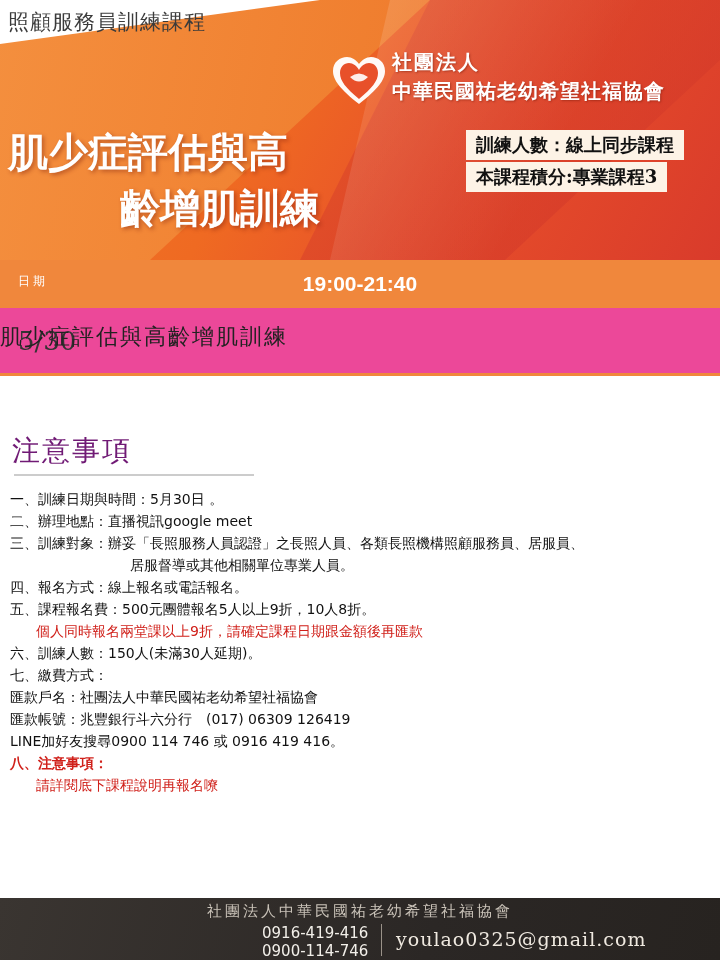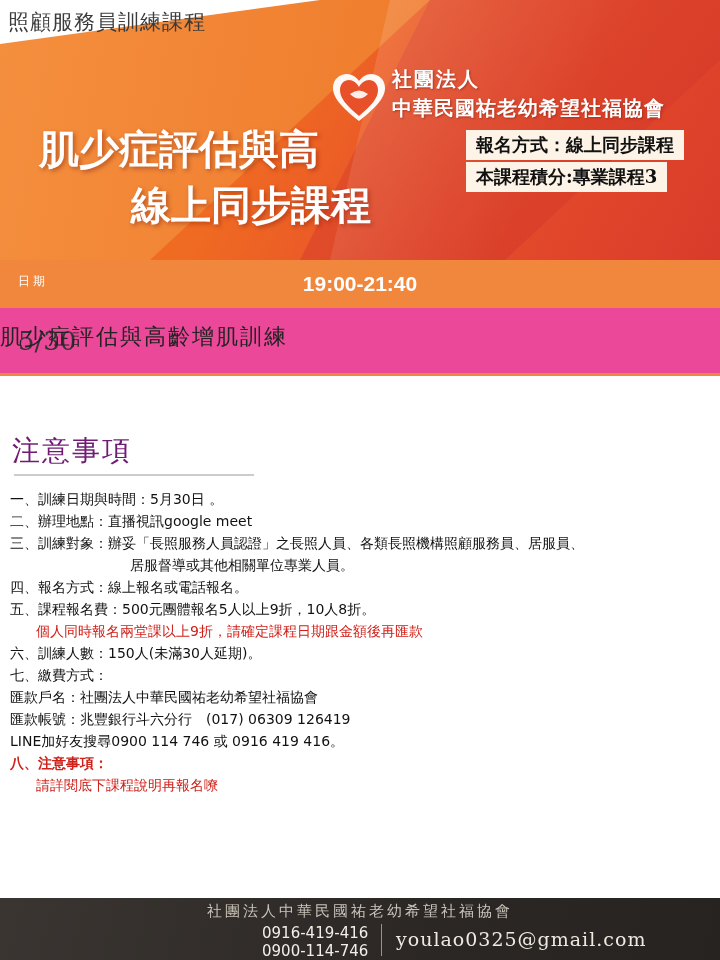--- a/index.html
+++ b/index.html
@@ -89,7 +89,7 @@
   
   .org-logo {
     position: absolute;
-    left: 330px; top: 68px;
+    left: 330px; top: 51px;
     width: 380px; height: 60px;
   }
   .heart-mark {

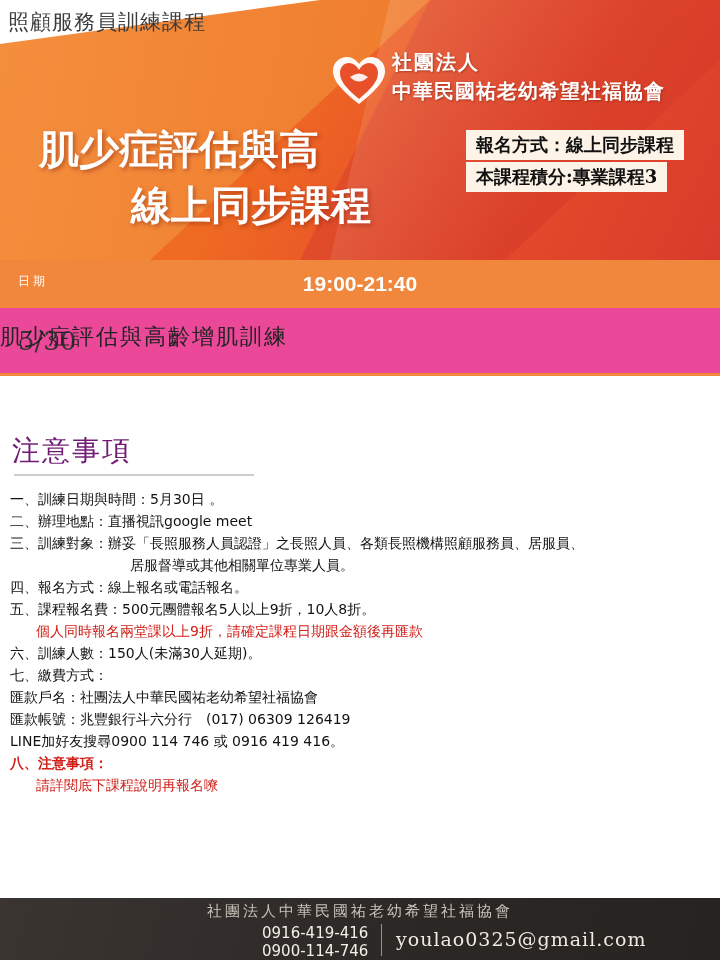--- a/index.html
+++ b/index.html
@@ -77,12 +77,11 @@
     left: 8px; top: 125px;
     width: 400px;
     color: #ffffff;
-    font-family: Liberation Mono, monospace;
+    font-family: Liberation Serif, serif;
     font-weight: bold;
     font-size: 40px;
     line-height: 56px;
     text-shadow: 2px 2px 4px rgba(120,25,10,.45);
-    margin-left: 31px;
   }
   .title-line2 { text-align: center; padding-left: 24px; }
 

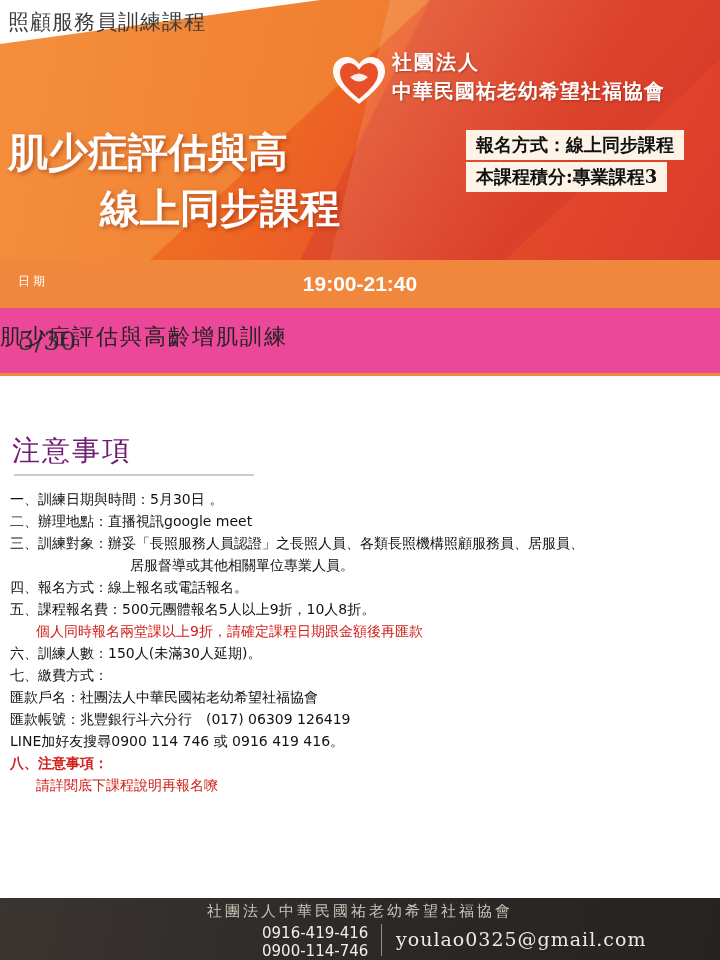--- a/index.html
+++ b/index.html
@@ -281,7 +281,7 @@
       </div>
     </div>
 
-    <div class="info-box loc">報名方式：線上同步課程</div>
+    <div class="info-box loc">訓練人數：線上同步課程</div>
     <div class="info-box credit">本課程積分:專業課程3</div>
   </div>
 

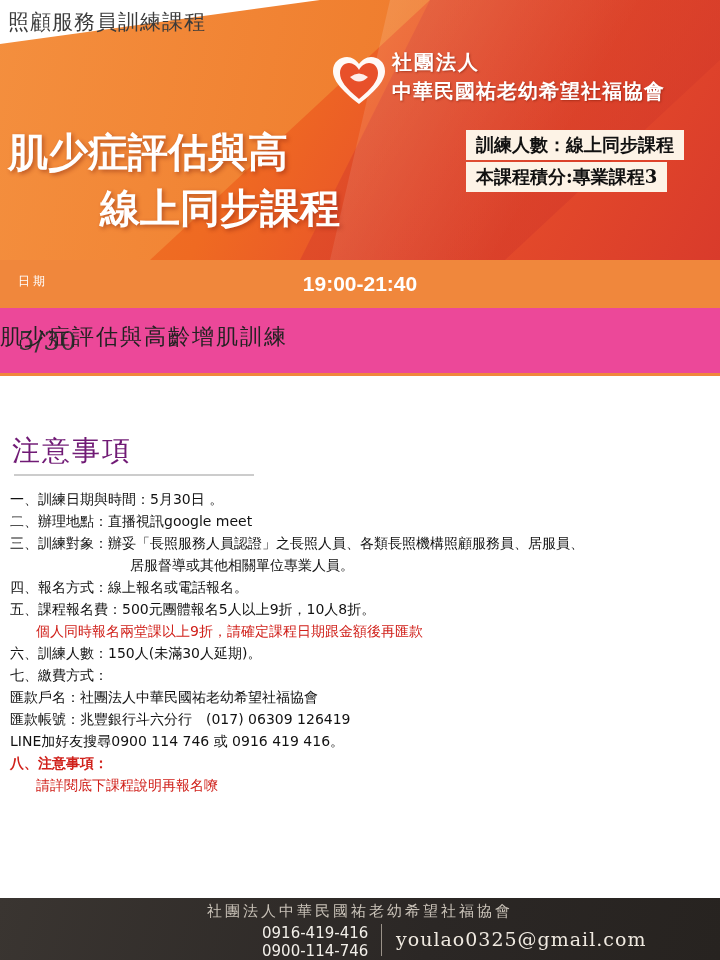--- a/index.html
+++ b/index.html
@@ -266,7 +266,7 @@
 
     <div class="title-block">
       <div>肌少症評估與高</div>
-      <div class="title-line2">線上同步課程</div>
+      <div class="title-line2">齡增肌訓練</div>
     </div>
 
     <div class="org-logo">

